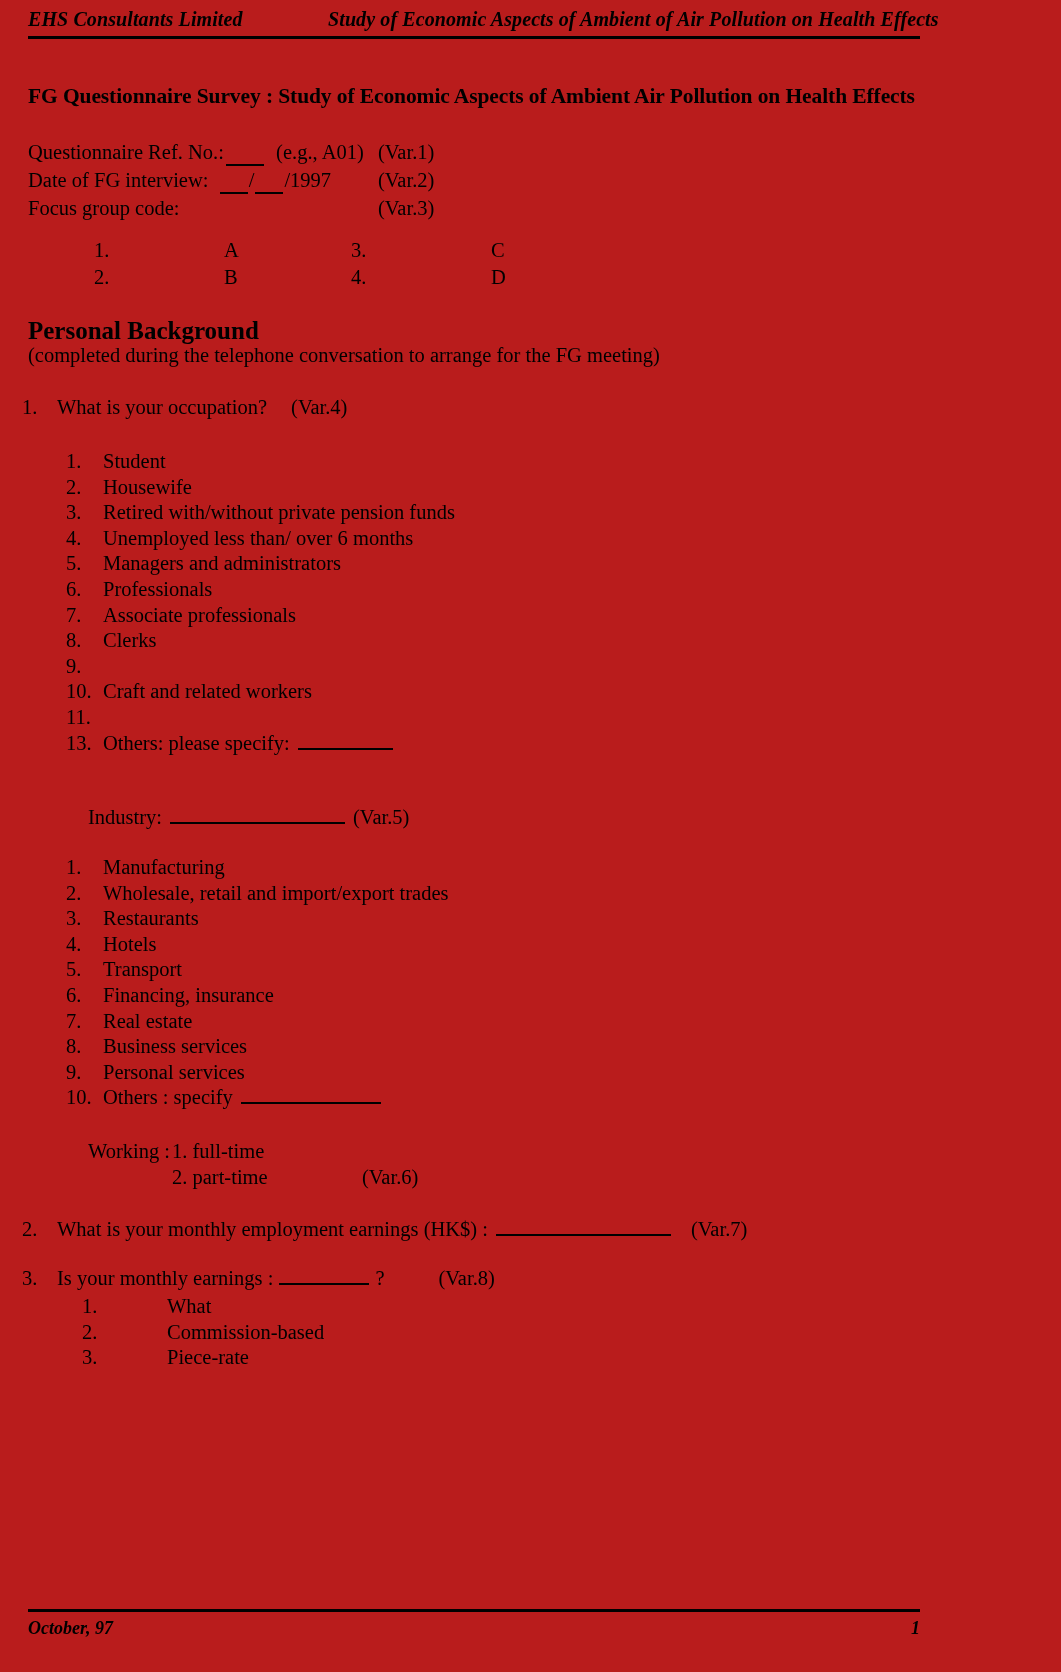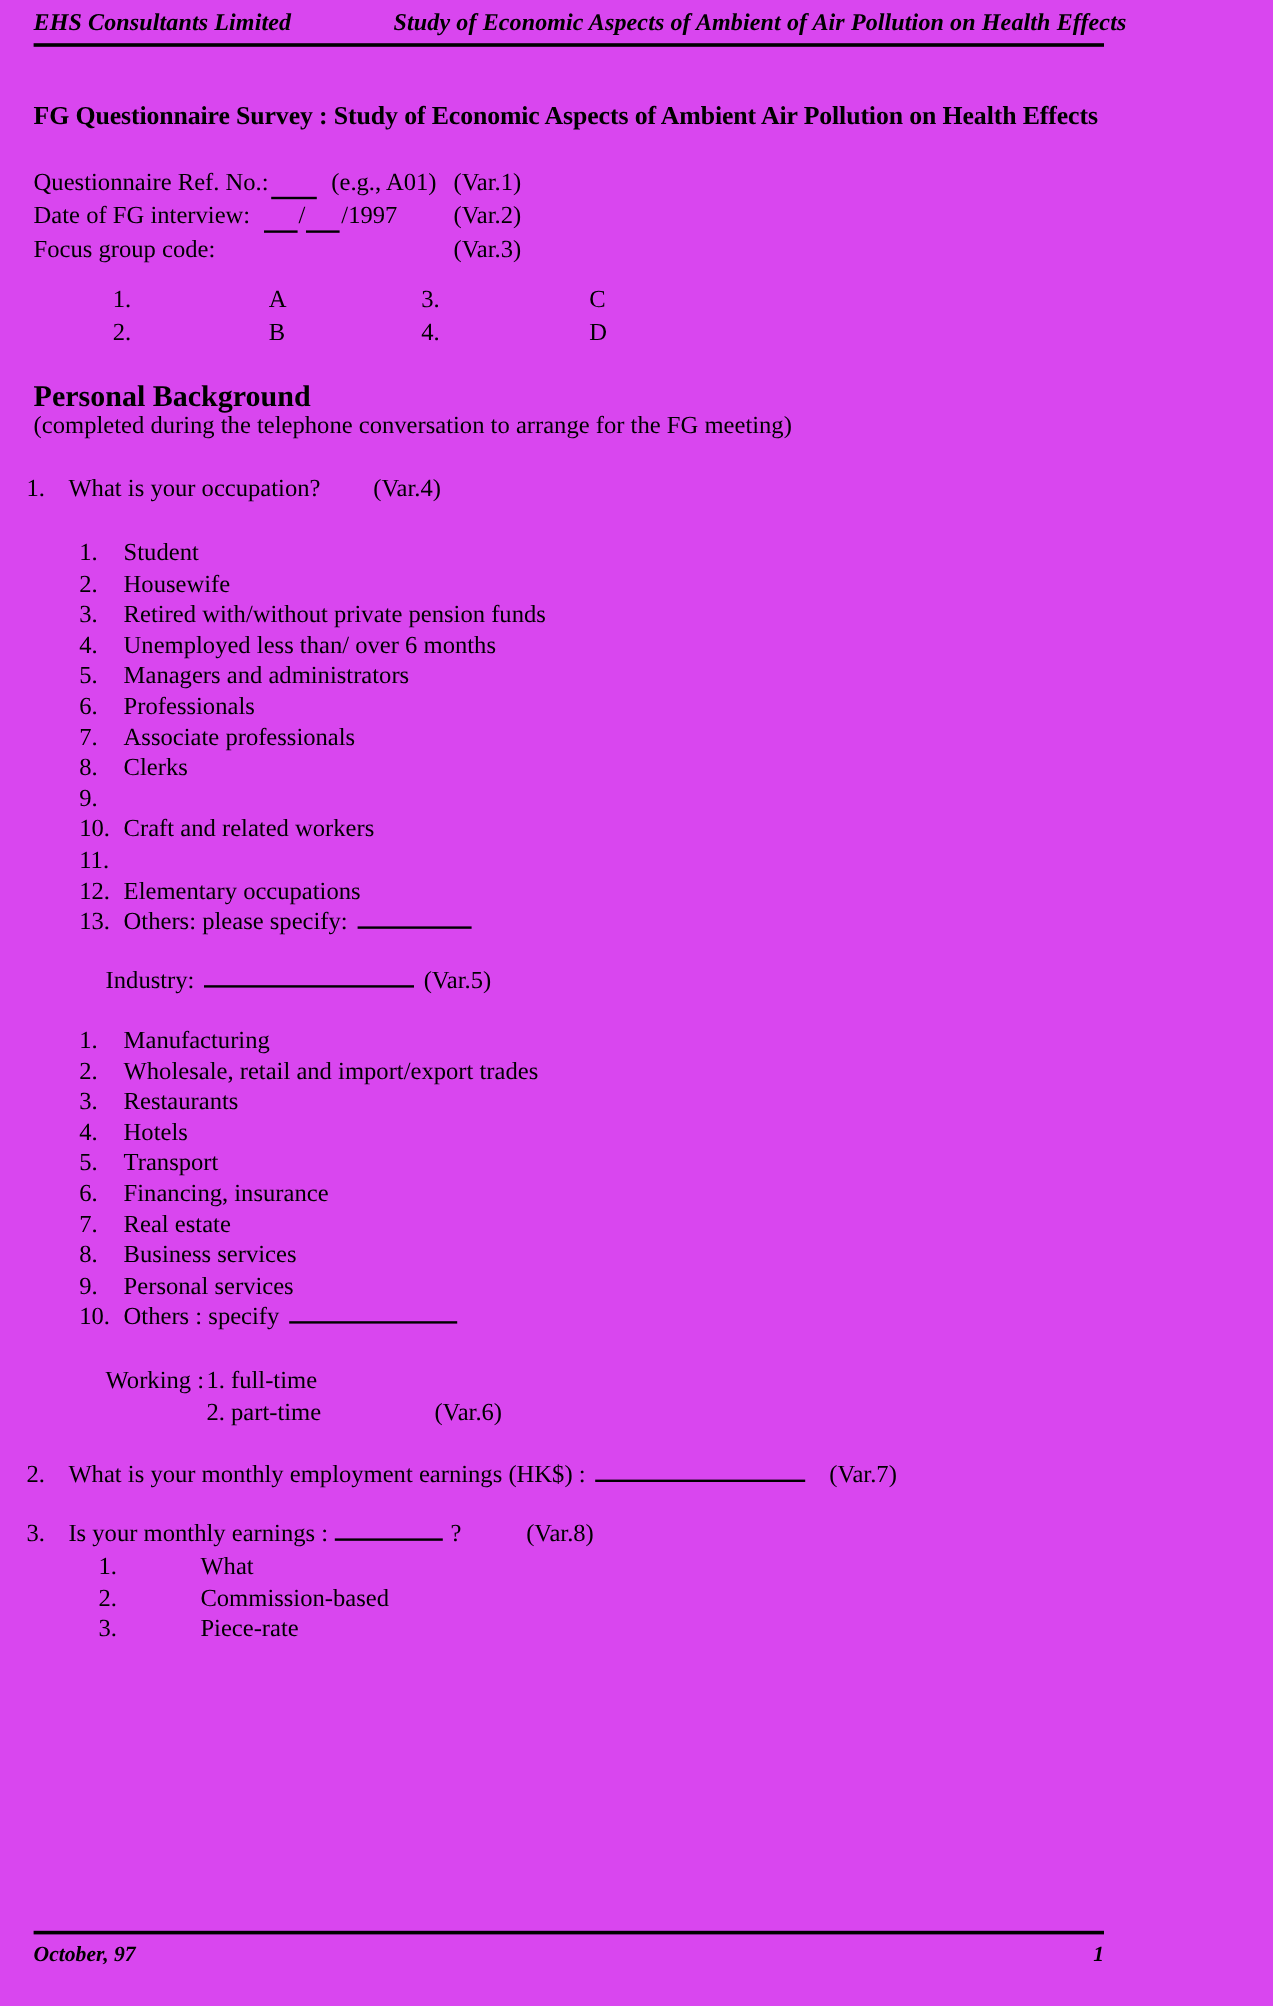--- a/index.html
+++ b/index.html
@@ -16,7 +16,7 @@
     position: relative;
     width: 1061px;
     height: 1672px;
-    background: #d946ef;
+    background: #b91c1c;
     overflow: hidden;
     box-sizing: border-box;
   }

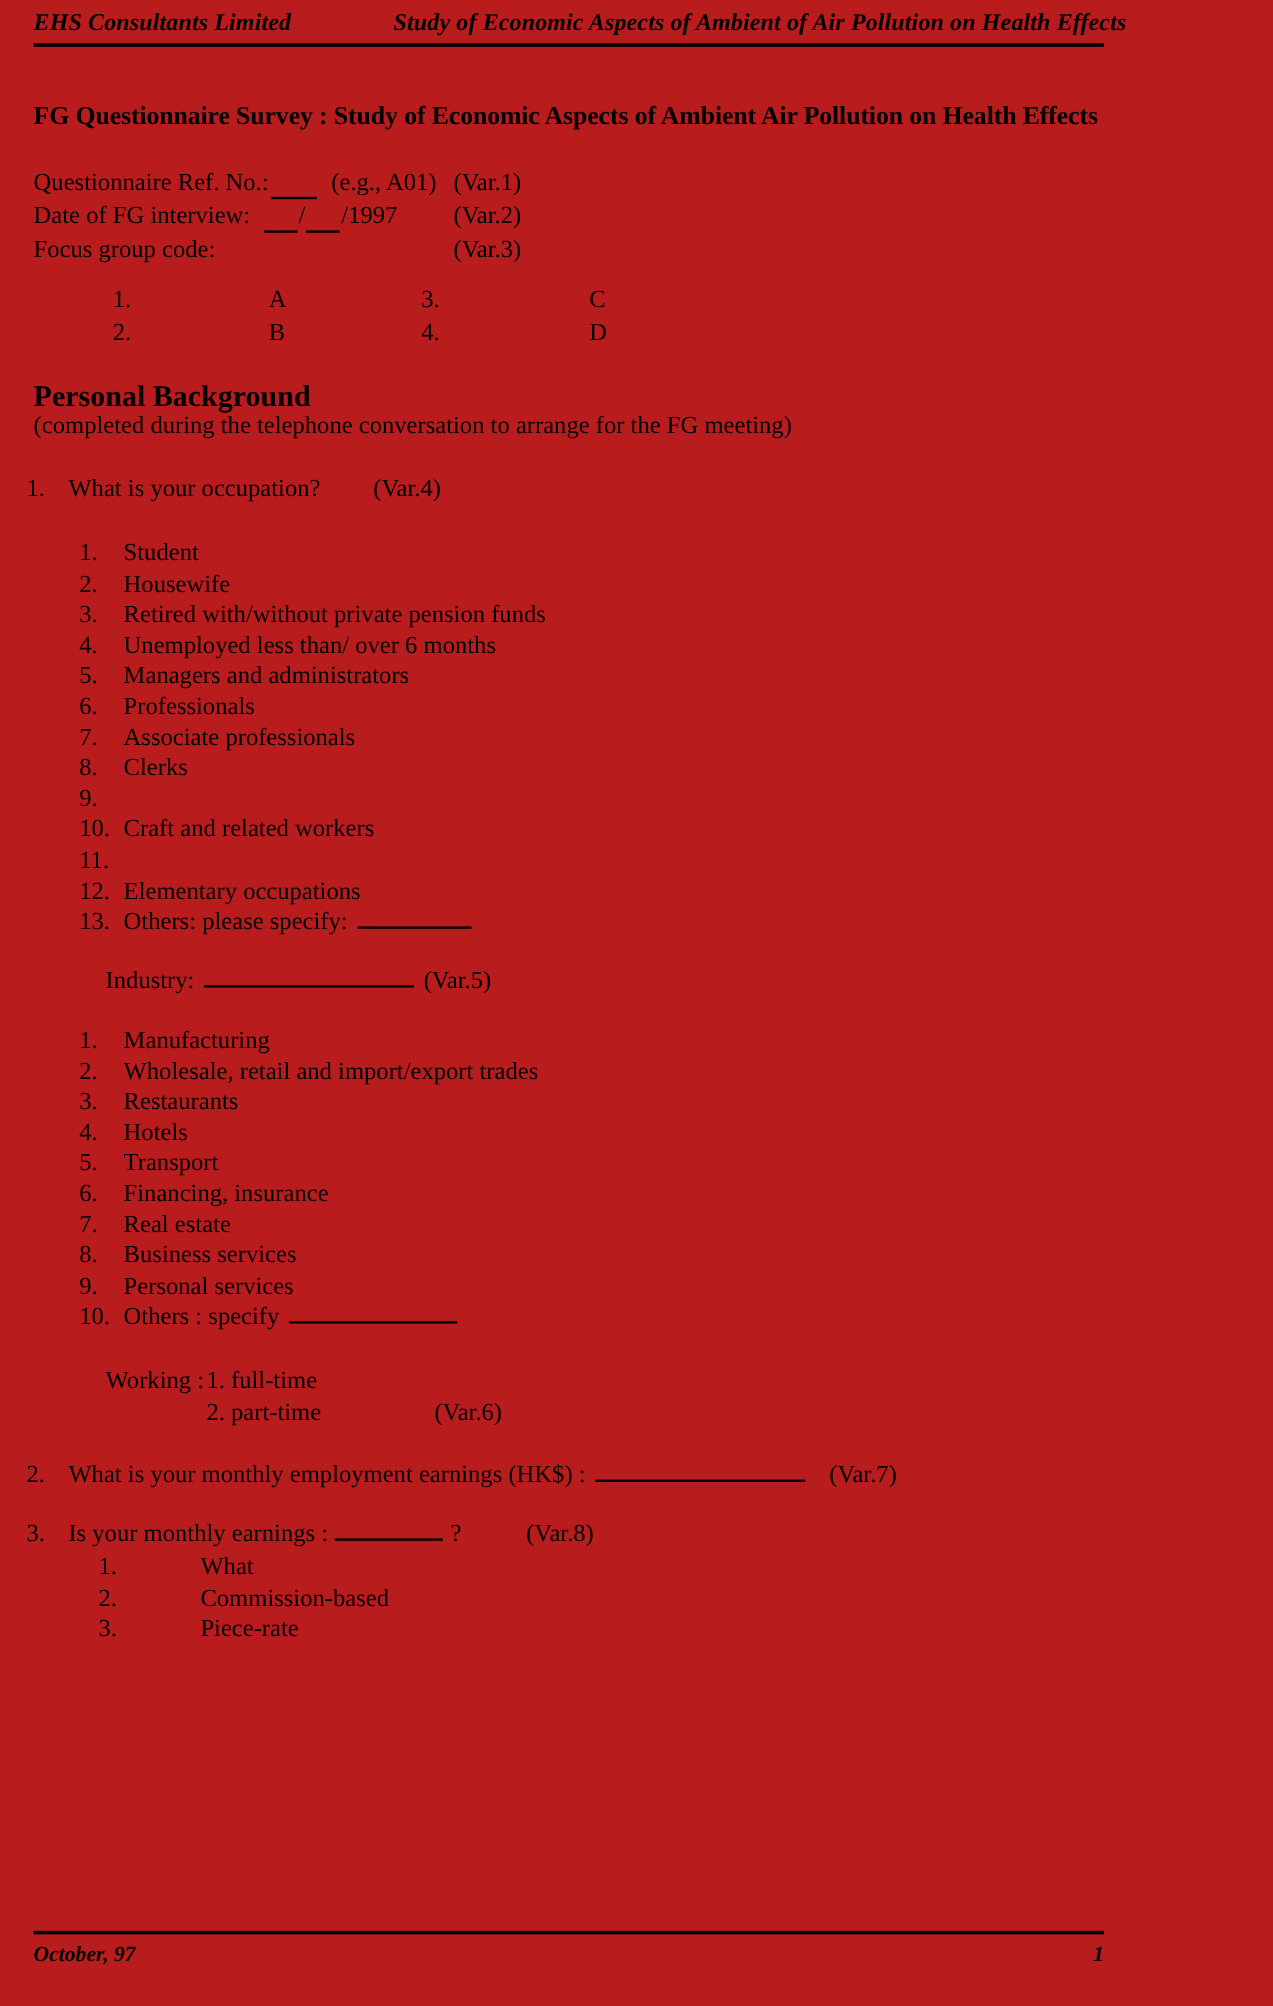--- a/index.html
+++ b/index.html
@@ -296,7 +296,7 @@
   <div class="question" style="left:22px; top:396px;">
     <span class="q-num">1.</span>
     <span class="q-text">What is your occupation?</span>
-    <span class="q-var" style="margin-left:44px;text-align:center;">(Var.4)</span>
+    <span class="q-var" style="margin-left:24px;text-align:center;">(Var.4)</span>
   </div>
 
   <div class="opt-list" style="left:66px; top:449px;">

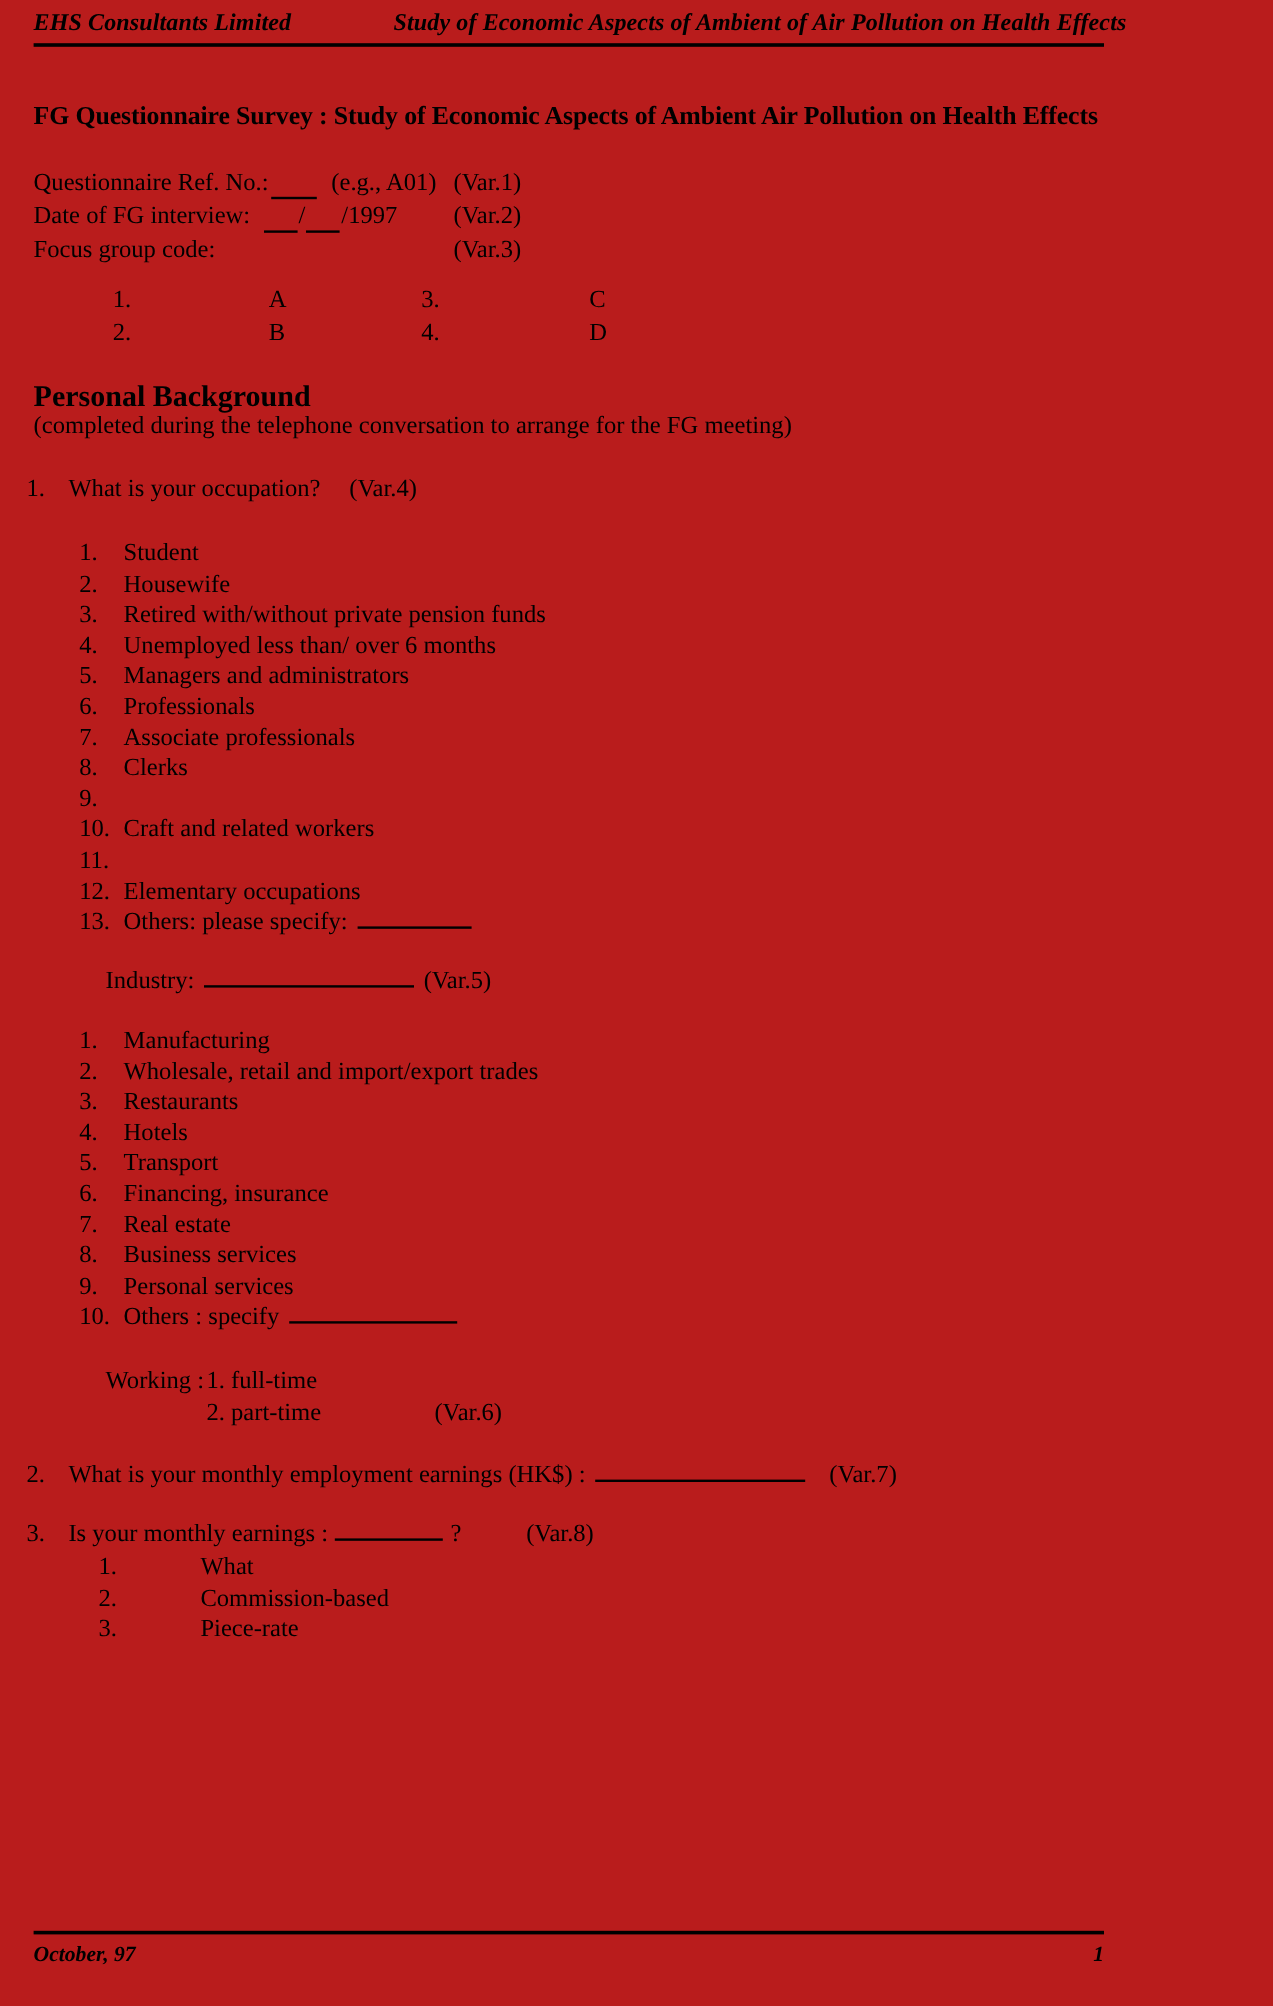--- a/index.html
+++ b/index.html
@@ -343,10 +343,6 @@
         <span class="opt-num">11.</span>
       </div>
     <div class="opt-row">
-        <span class="opt-num">12.</span>
-        <span class="opt-label">Elementary occupations</span>
-      </div>
-    <div class="opt-row">
         <span class="opt-num">13.</span>
         <span class="opt-label">Others:  please specify:</span>
         <span class="blank-m"></span>

